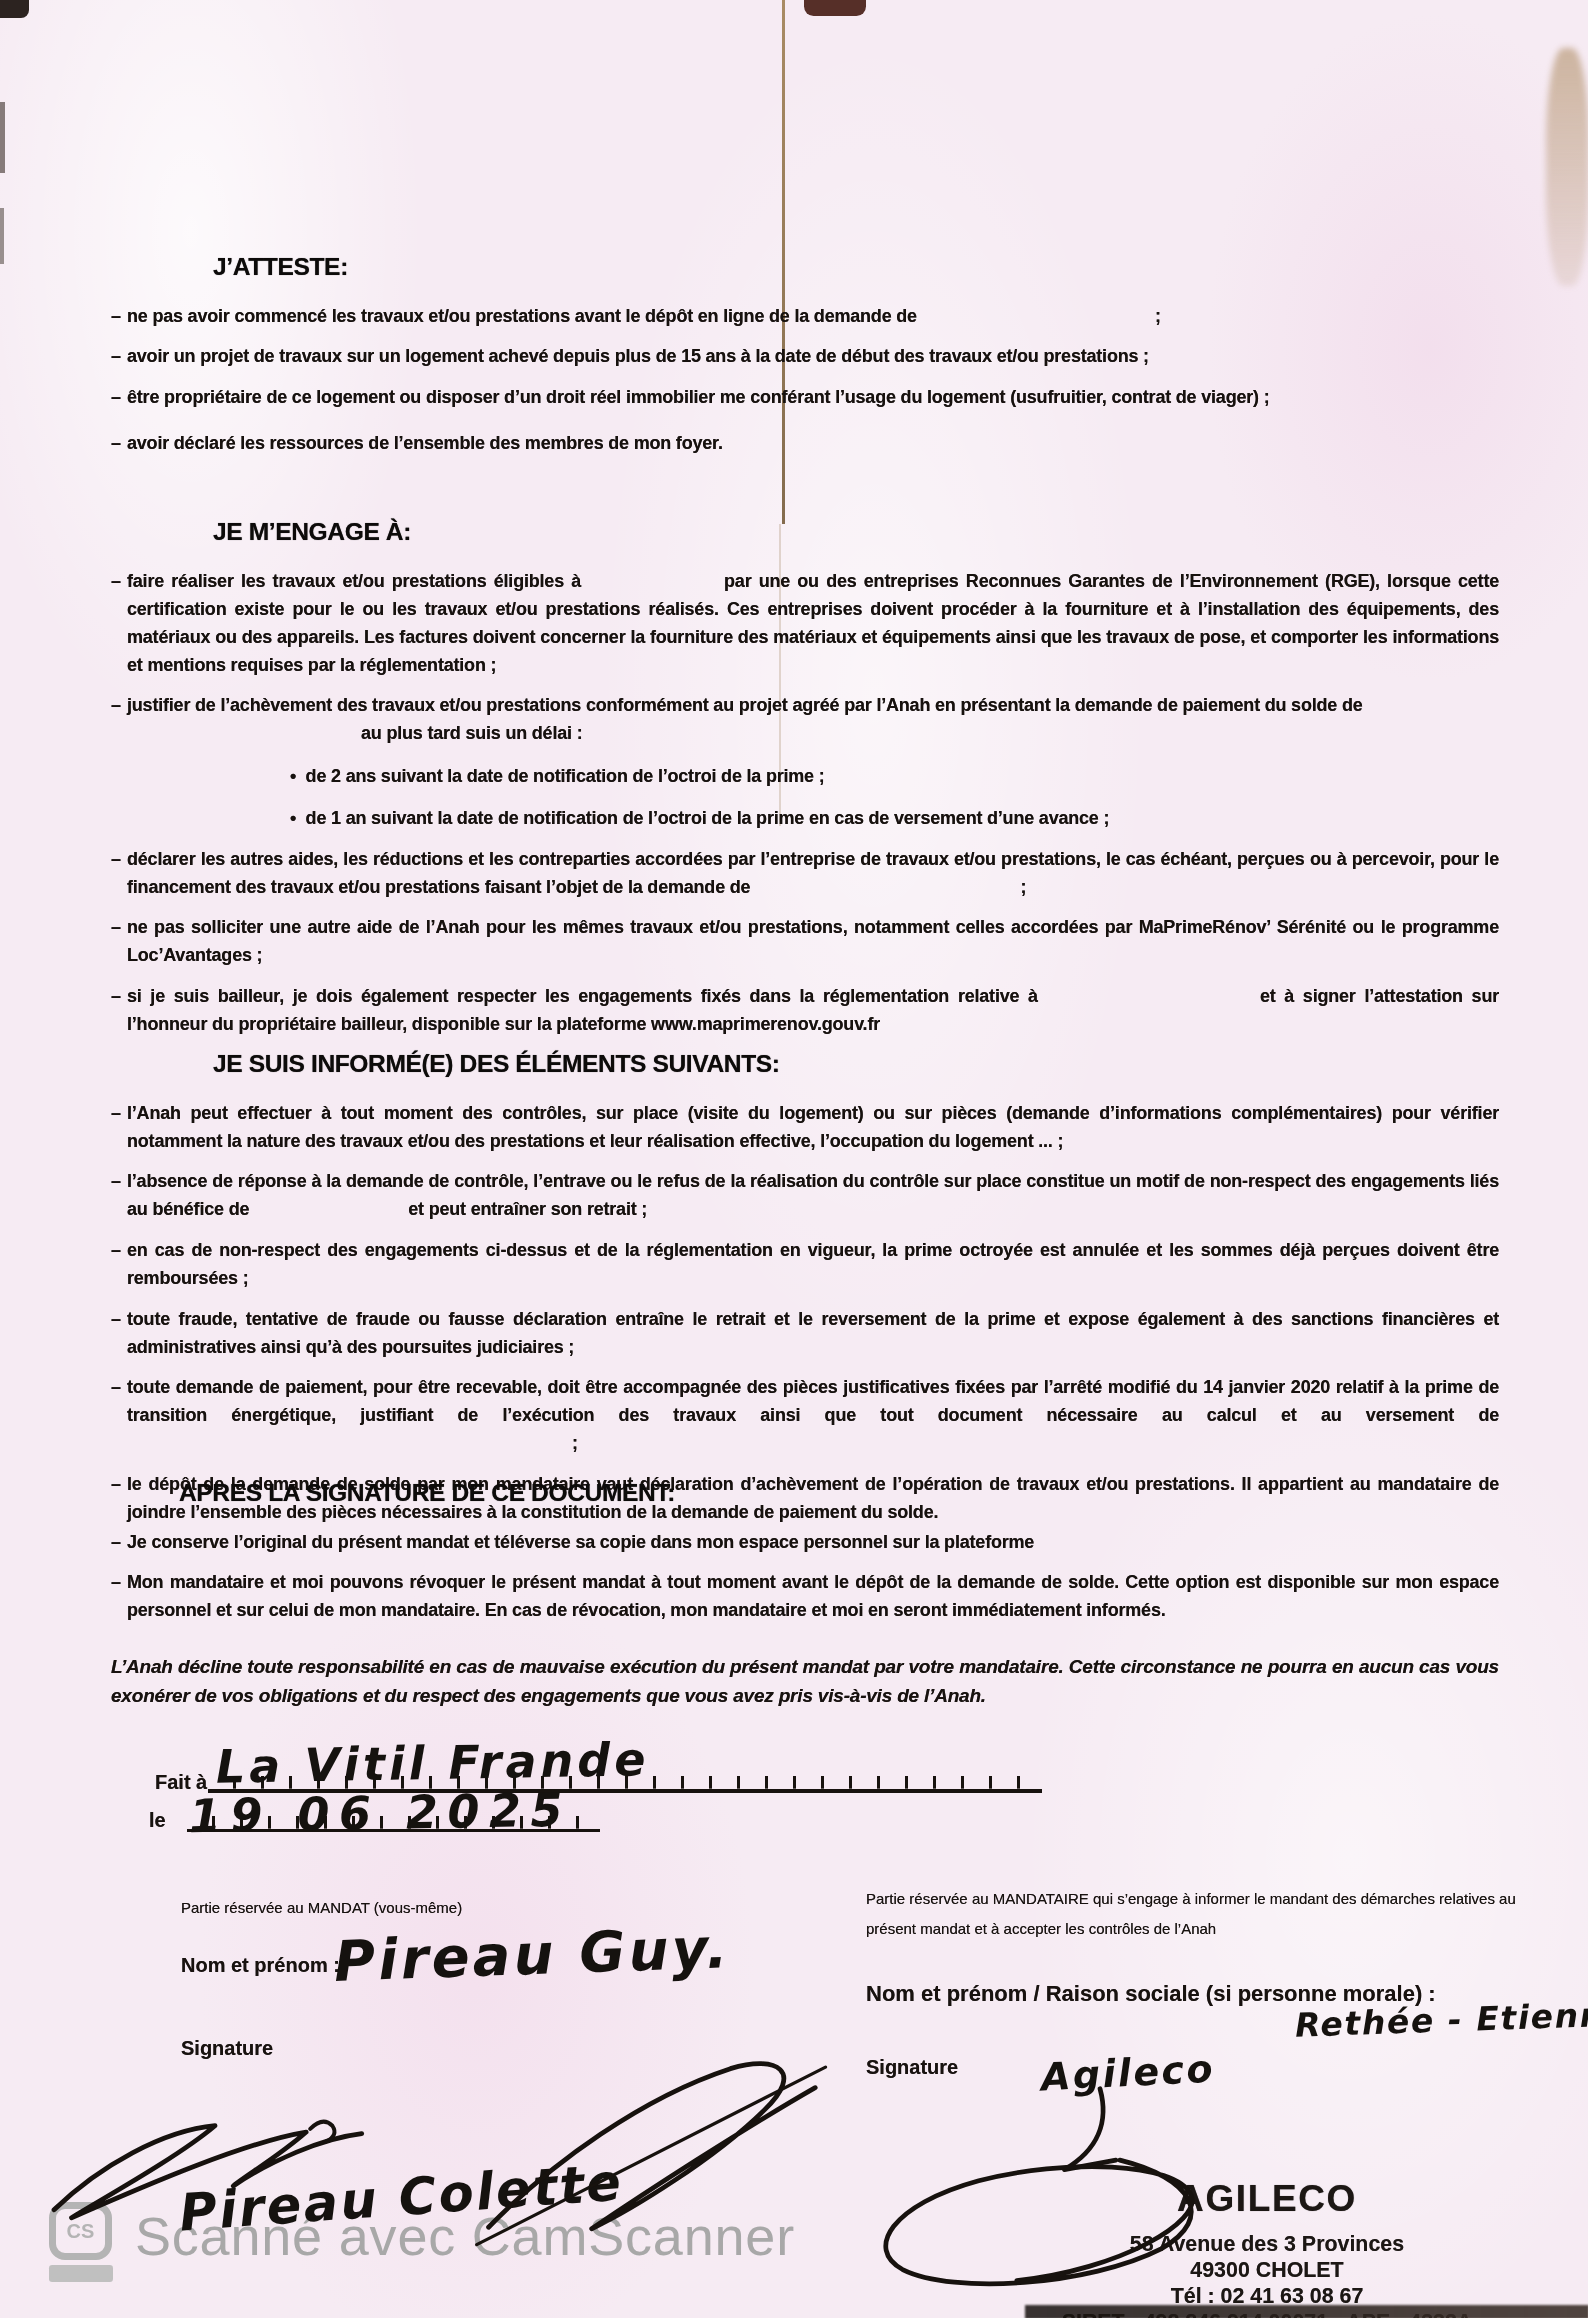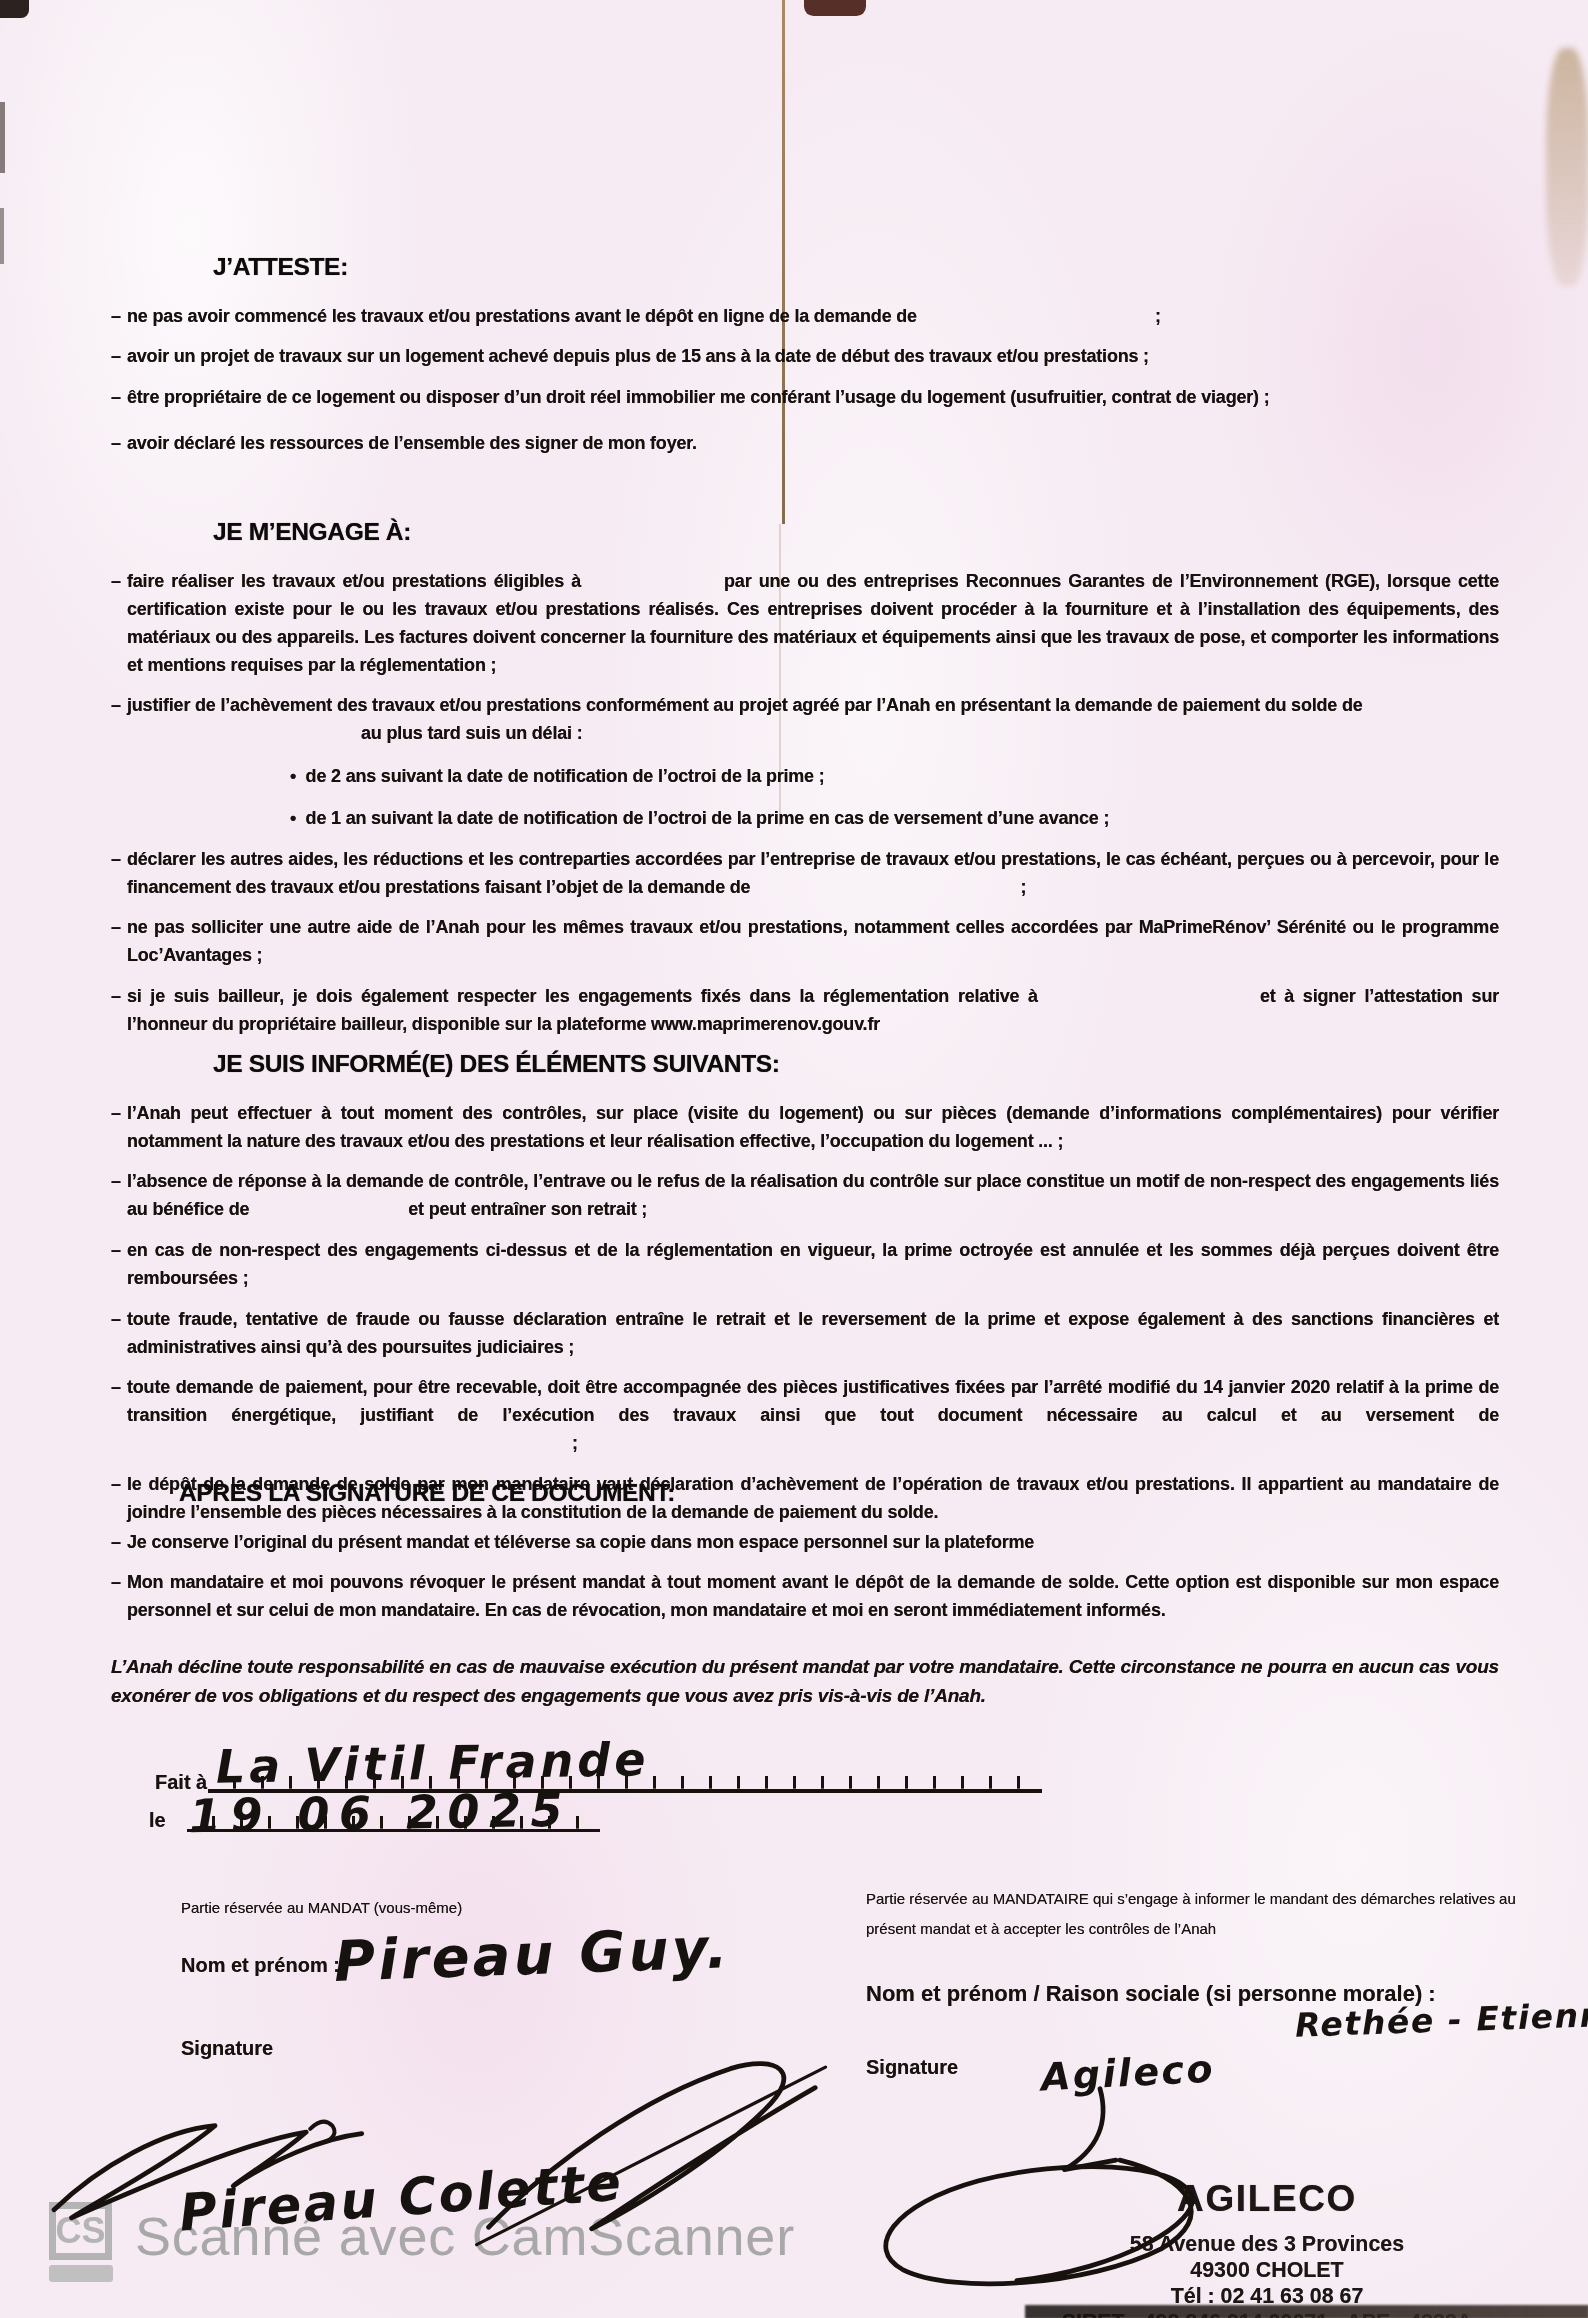--- a/index.html
+++ b/index.html
@@ -79,7 +79,7 @@
       <span class="dash">–</span><span>être propriétaire de ce logement ou disposer d’un droit réel immobilier me conférant l’usage du logement (usufruitier, contrat de viager) ;</span>
     </div>
     <div class="item" style="margin-top:17.5px;">
-      <span class="dash">–</span><span>avoir déclaré les ressources de l’ensemble des signer de mon foyer.</span>
+      <span class="dash">–</span><span>avoir déclaré les ressources de l’ensemble des membres de mon foyer.</span>
     </div>
   </div>
 

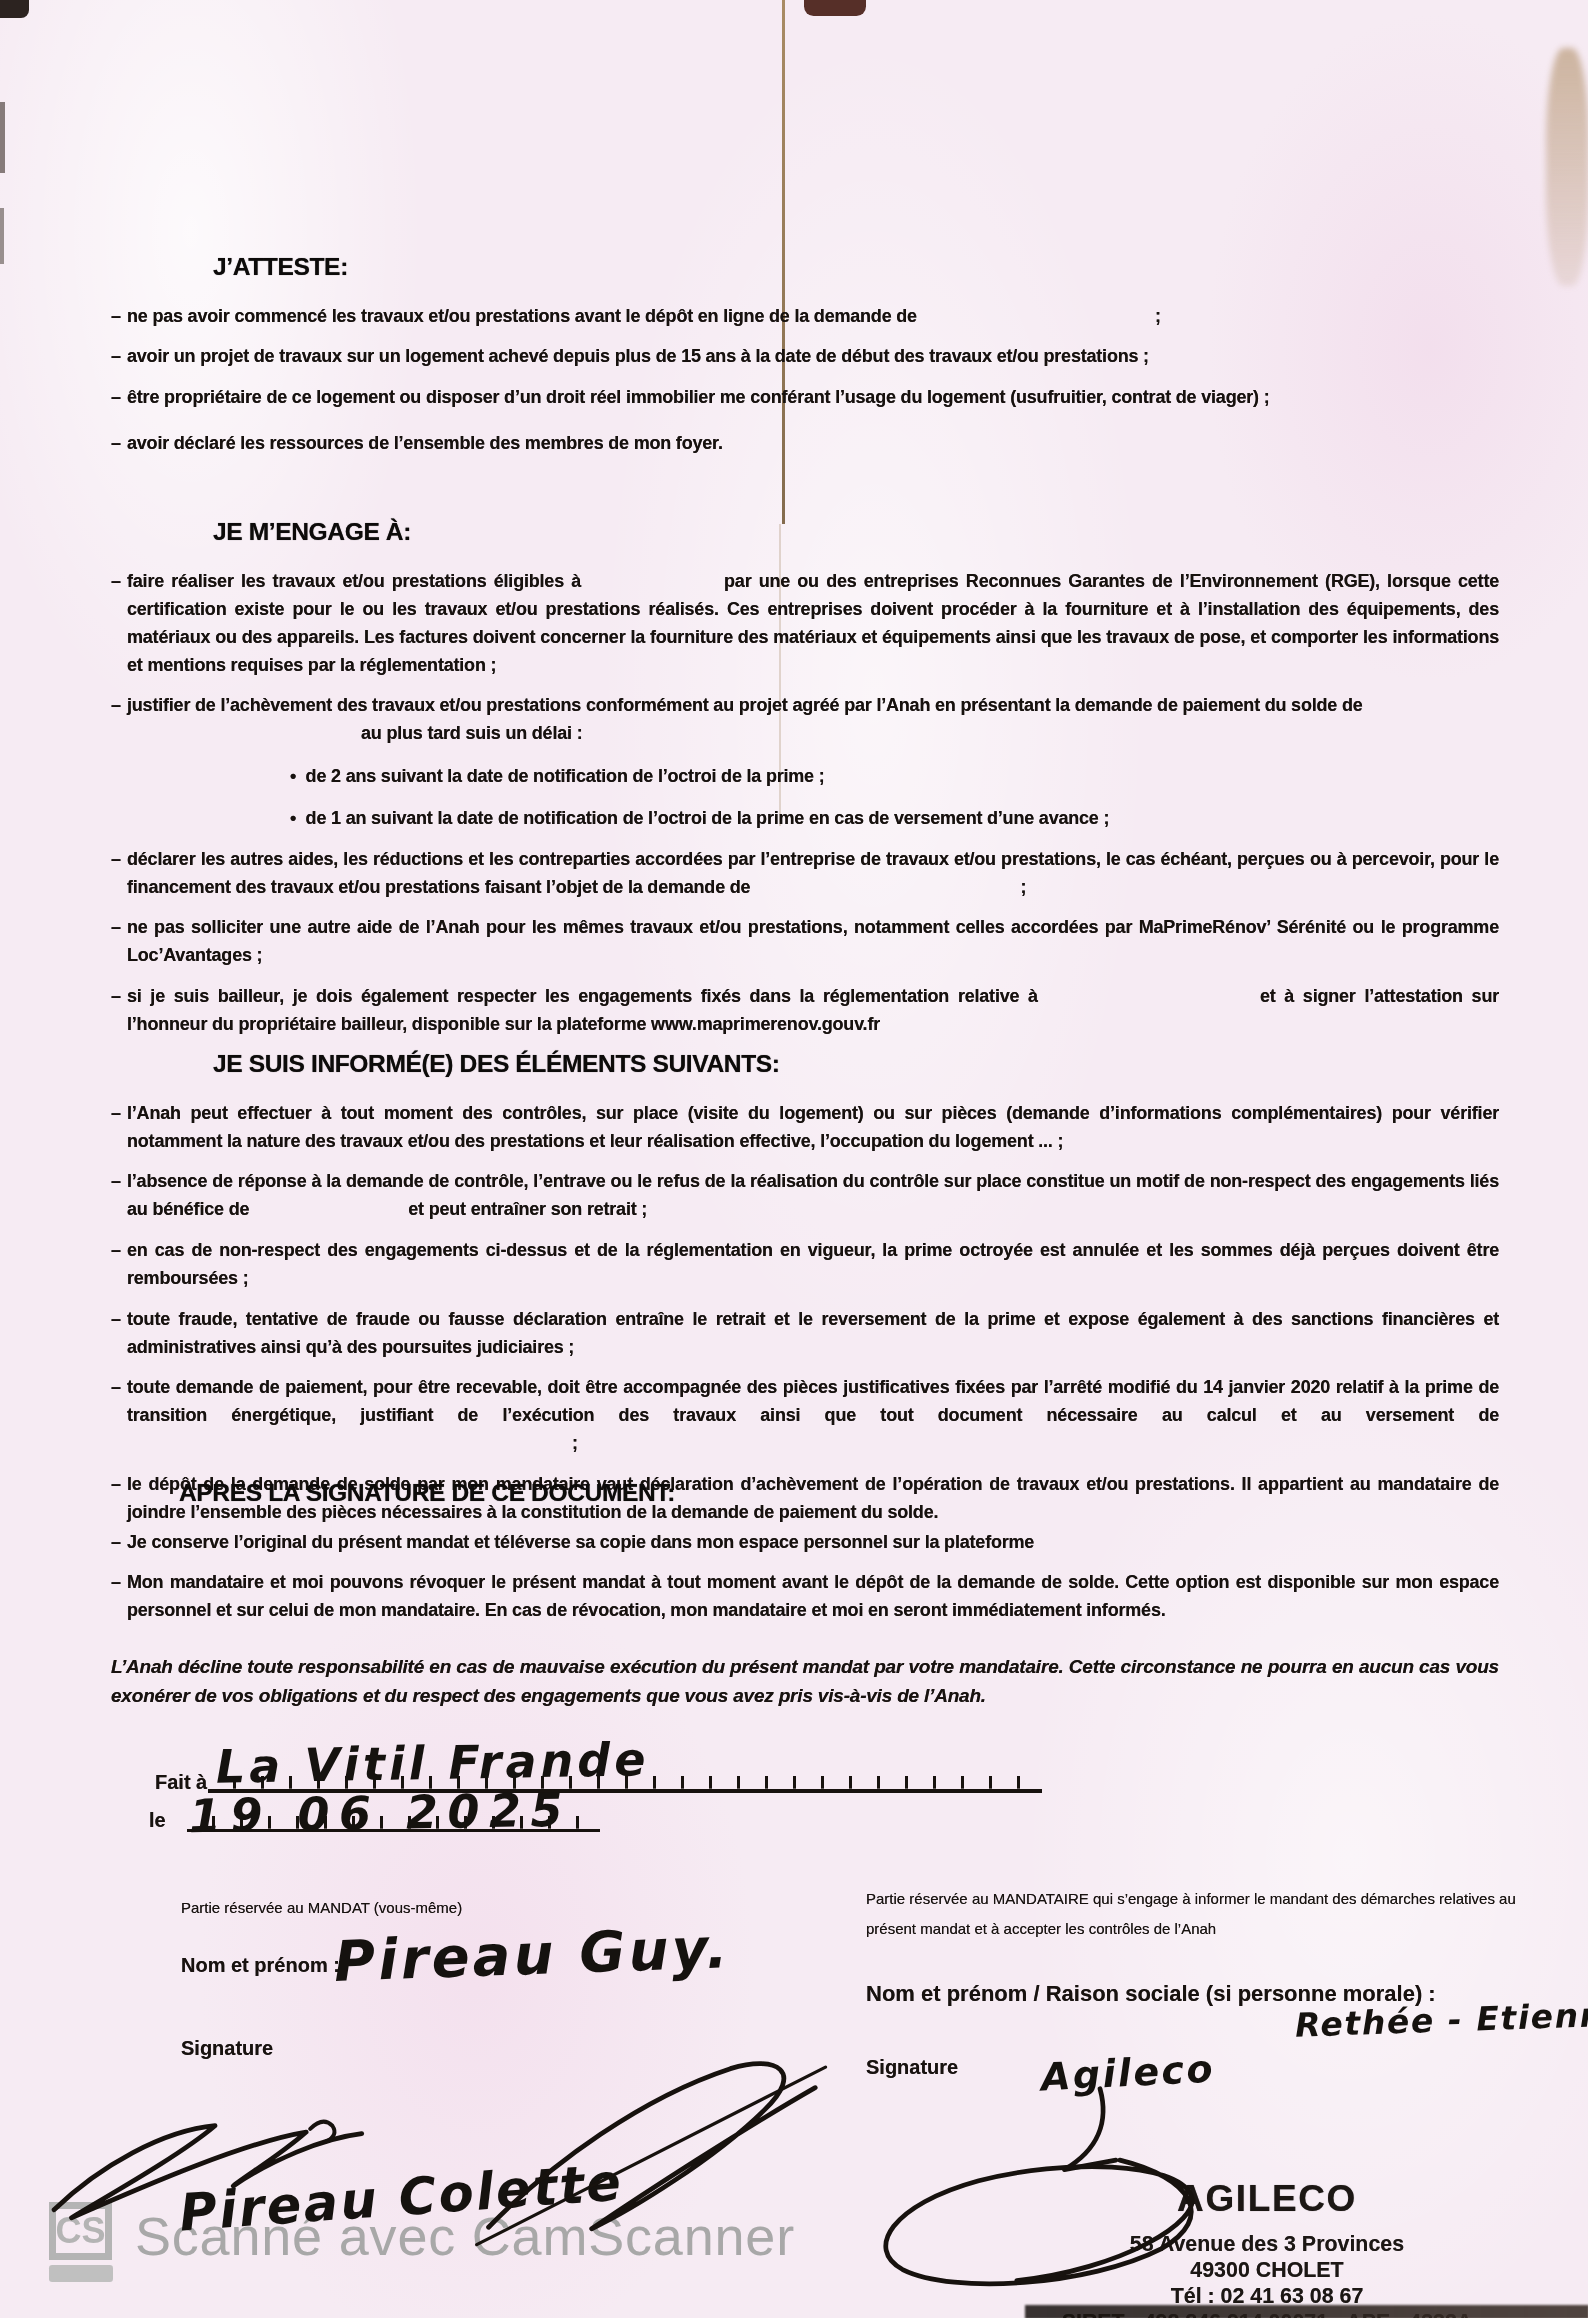--- a/index.html
+++ b/index.html
@@ -46,9 +46,9 @@
   .wm-text{position:absolute;left:135px;top:2205px;font-size:54px;font-weight:400;
         color:#a8a8a8;letter-spacing:0.8px;z-index:5;}
   .cs{position:absolute;left:49px;top:2202px;z-index:5;}
-  .cs .box{width:49px;height:44px;border:7.1px solid #b4b4b4;border-radius:0;
+  .cs .box{width:49px;height:44px;border:7.1px solid #b4b4b4;border-radius:16px;
         display:flex;align-items:center;justify-content:center;
-        font-size:36px;font-weight:800;color:#b4b4b4;}
+        font-size:20px;font-weight:800;color:#b4b4b4;}
   .cs .tab{width:64px;height:17.5px;background:#c0c0c0;border-radius:3.2px;margin-top:4.8px;}
   svg.sig{position:absolute;z-index:6;}
   .artifact{position:absolute;}

